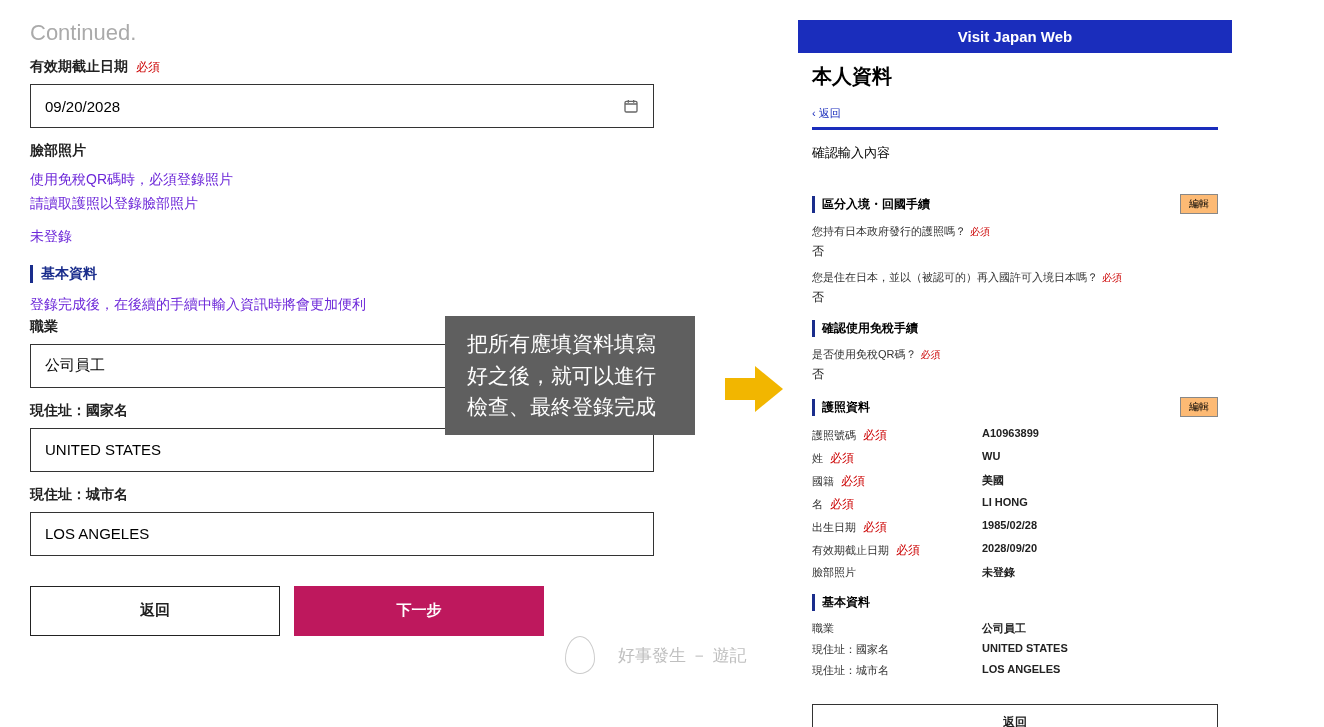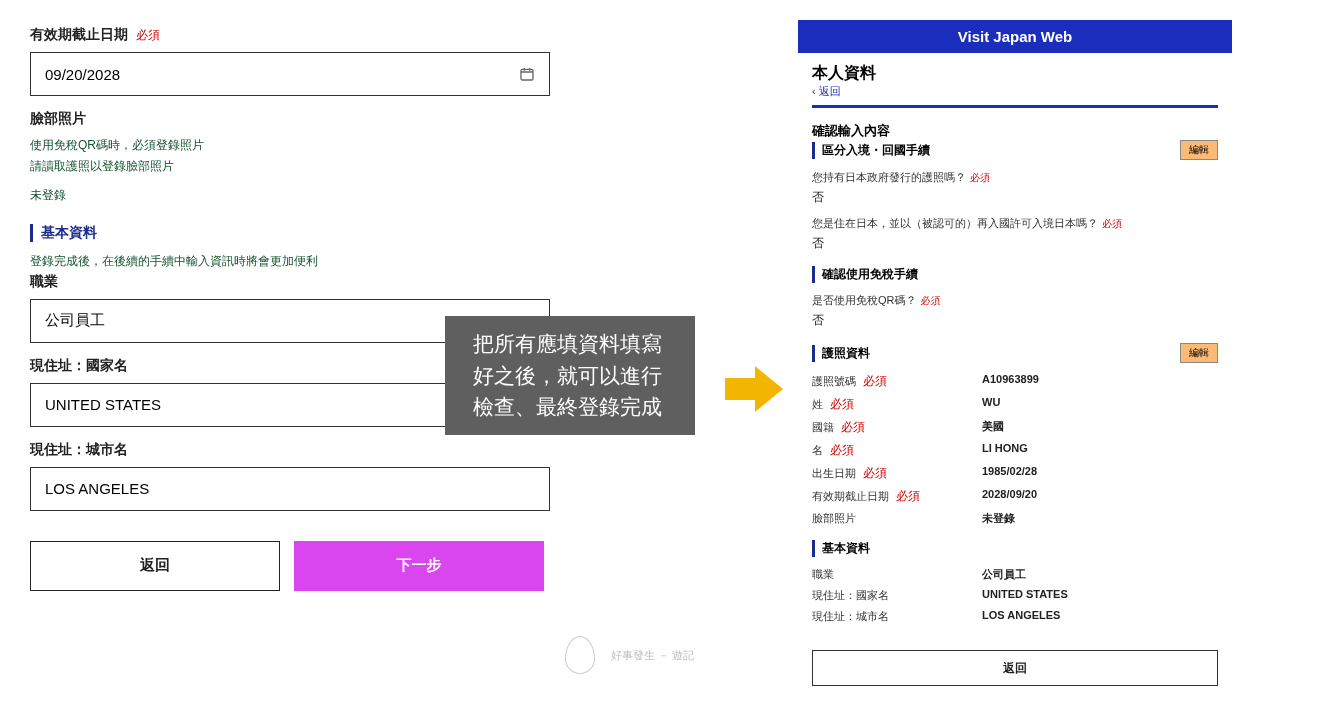--- a/index.html
+++ b/index.html
@@ -59,6 +59,7 @@
 <body>
 
 <div class="left-panel">
+  <div class="continued">Continued.</div>
 
   <div class="label">
     <span>有效期截止日期</span>

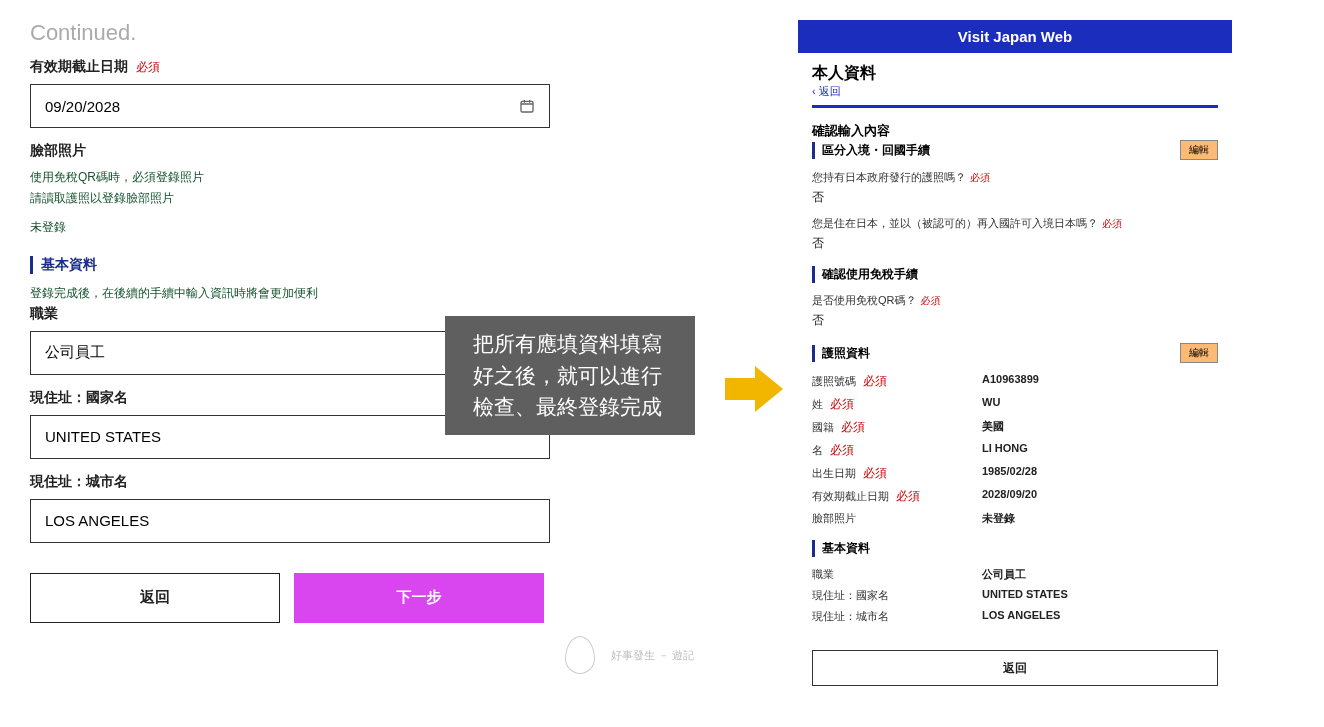--- a/index.html
+++ b/index.html
@@ -31,7 +31,7 @@
 .right-panel { position: absolute; left: 798px; top: 20px; width: 434px; background: #fff; }
 .header-bar { background: #1a2dbc; color: #fff; text-align: center; padding: 8px 0; font-size: 15px; font-weight: bold; }
 .r-content { padding: 10px 14px 0 14px; }
-.r-title { font-weight: bold; font-size: 16px; margin-bottom: 0; }
+.r-title { font-weight: bold; font-size: 20px; margin-bottom: 16px; }
 .progress-row { display: flex; align-items: center; justify-content: space-between; font-size: 11px; margin-bottom: 6px; }
 .progress-left { color: #1a2dbc; cursor: pointer; }
 .progress-left::before { content: "‹ "; }

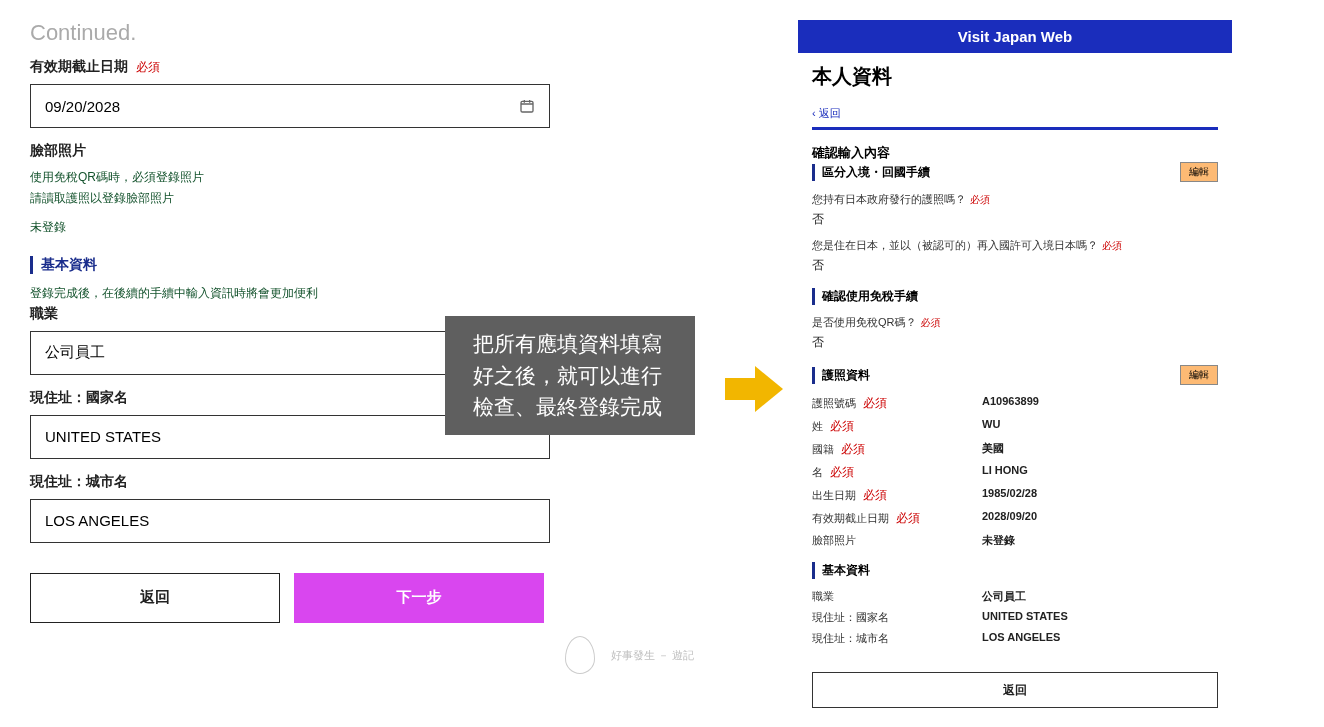--- a/index.html
+++ b/index.html
@@ -10,7 +10,7 @@
 .continued { color: #aaa; font-size: 22px; font-weight: 400; margin-bottom: 12px; }
 .label { font-size: 14px; font-weight: bold; color: #222; margin-bottom: 8px; margin-top: 6px; }
 .required { color: #c00; font-size: 12px; font-weight: normal; margin-left: 4px; }
-.input-box { width: 520px; height: 44px; border: 1px solid #333; padding: 0 14px; font-size: 15px; display: flex; align-items: center; justify-content: space-between; margin-bottom: 14px; }
+.input-box { width: 624px; height: 44px; border: 1px solid #333; padding: 0 14px; font-size: 15px; display: flex; align-items: center; justify-content: space-between; margin-bottom: 14px; }
 .input-box .cal-icon { width: 16px; height: 16px; }
 .helper { font-size: 12px; color: #14532d; line-height: 1.6; margin-bottom: 2px; }
 .section-head { border-left: 3px solid #1a2d8c; padding-left: 8px; font-size: 14px; font-weight: bold; color: #1a2d8c; margin-top: 18px; margin-bottom: 10px; }

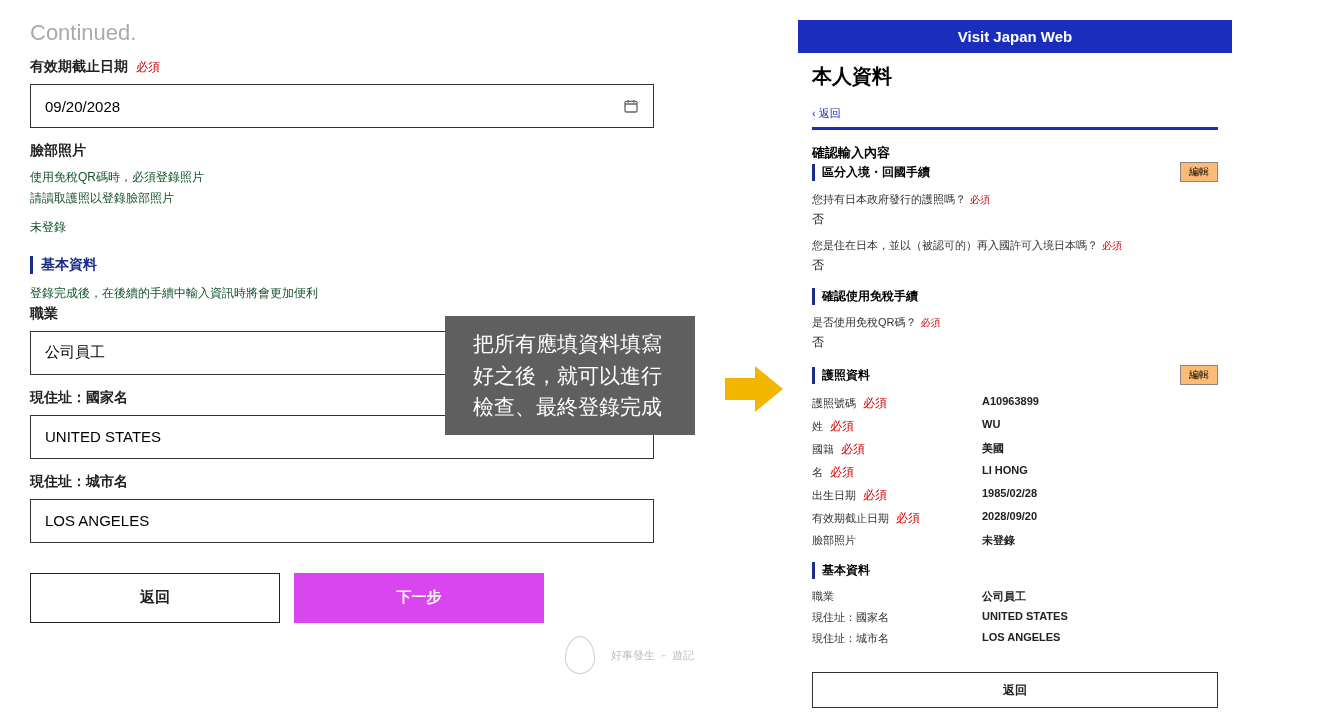--- a/index.html
+++ b/index.html
@@ -37,7 +37,7 @@
 .progress-left::before { content: "‹ "; }
 .progress-center { flex: 1; text-align: center; color: #333; }
 .progress-bar { height: 3px; background: #1a2dbc; margin-bottom: 14px; }
-.confirm-title { font-size: 13px; font-weight: bold; margin-bottom: 0; }
+.confirm-title { font-size: 13px; font-weight: normal; margin-bottom: 32px; }
 .r-section { margin-bottom: 14px; }
 .r-section-head { display: flex; justify-content: space-between; align-items: center; margin-bottom: 10px; }
 .r-section-title { border-left: 3px solid #1a2d8c; padding-left: 7px; font-size: 12px; font-weight: bold; }

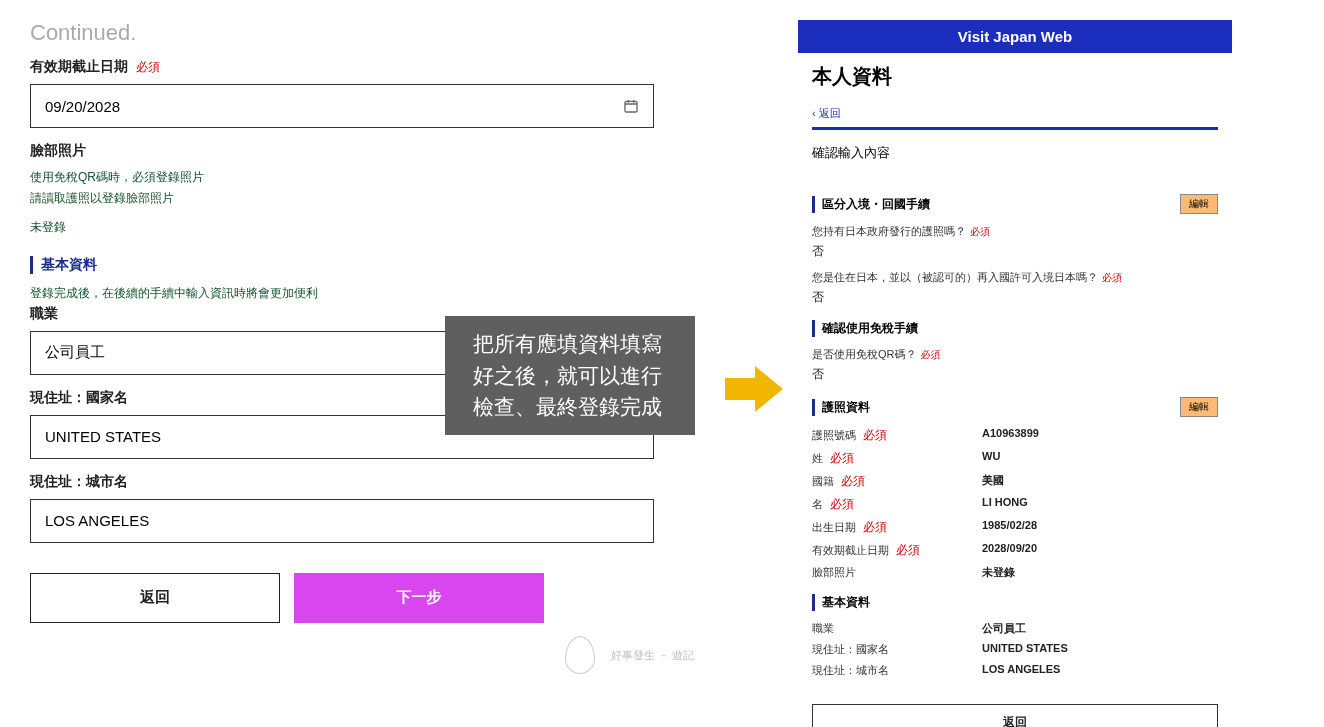--- a/index.html
+++ b/index.html
@@ -12,7 +12,7 @@
 .required { color: #c00; font-size: 12px; font-weight: normal; margin-left: 4px; }
 .input-box { width: 624px; height: 44px; border: 1px solid #333; padding: 0 14px; font-size: 15px; display: flex; align-items: center; justify-content: space-between; margin-bottom: 14px; }
 .input-box .cal-icon { width: 16px; height: 16px; }
-.helper { font-size: 12px; color: #14532d; line-height: 1.6; margin-bottom: 2px; }
+.helper { font-size: 14px; color: #6d28d9; line-height: 1.6; margin-bottom: 2px; }
 .section-head { border-left: 3px solid #1a2d8c; padding-left: 8px; font-size: 14px; font-weight: bold; color: #1a2d8c; margin-top: 18px; margin-bottom: 10px; }
 .button-row { display: flex; gap: 14px; margin-top: 30px; }
 .btn { width: 250px; height: 50px; display: flex; align-items: center; justify-content: center; font-size: 15px; font-weight: bold; cursor: pointer; }

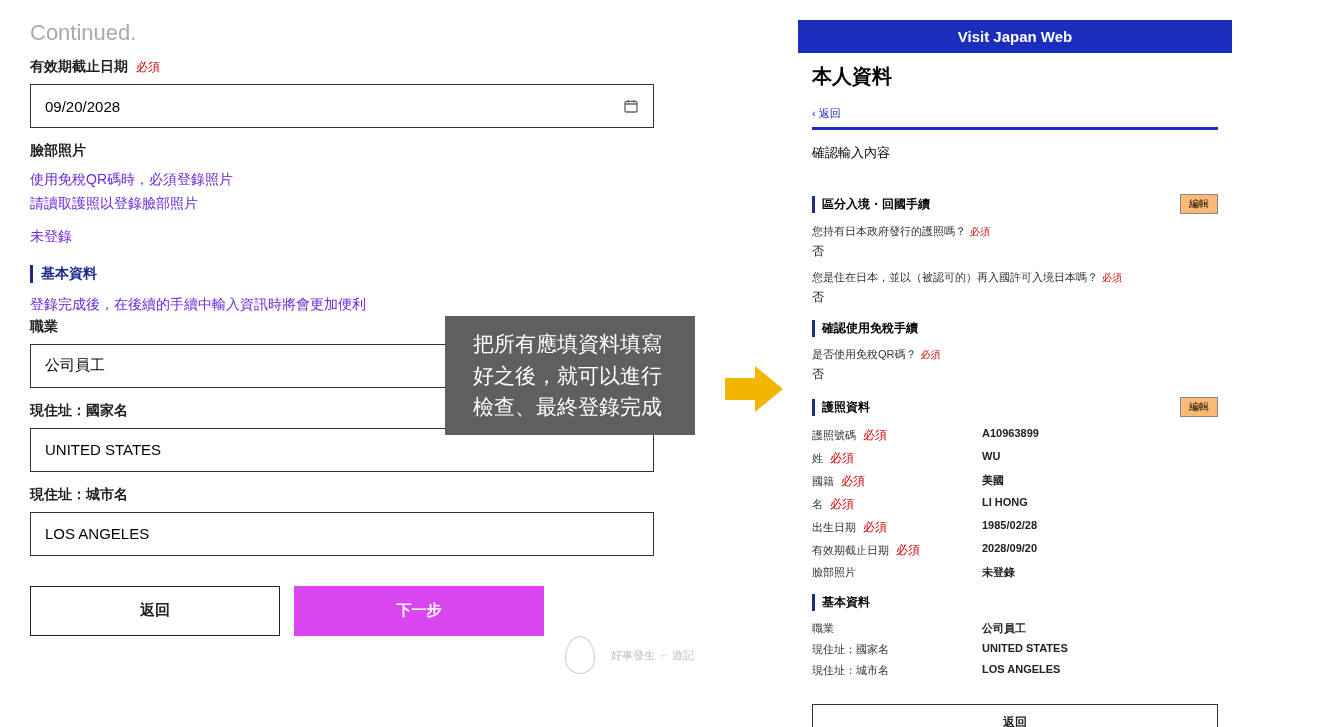--- a/index.html
+++ b/index.html
@@ -20,7 +20,7 @@
 .btn-primary { background: #d946ef; color: #fff; border: none; }
 
 
-.overlay-box { position: absolute; left: 445px; top: 316px; width: 250px; background: #5f5f5f; color: #fff; padding: 12px 28px; font-size: 21px; line-height: 1.5; }
+.overlay-box { position: absolute; left: 445px; top: 316px; width: 250px; background: #5f5f5f; color: #fff; padding: 12px 22px; font-size: 21px; line-height: 1.5; }
 .arrow-body { position: absolute; left: 725px; top: 378px; width: 32px; height: 22px; background: #f2b600; }
 .arrow-head { position: absolute; left: 755px; top: 366px; width: 0; height: 0; border-top: 23px solid transparent; border-bottom: 23px solid transparent; border-left: 28px solid #f2b600; }
 

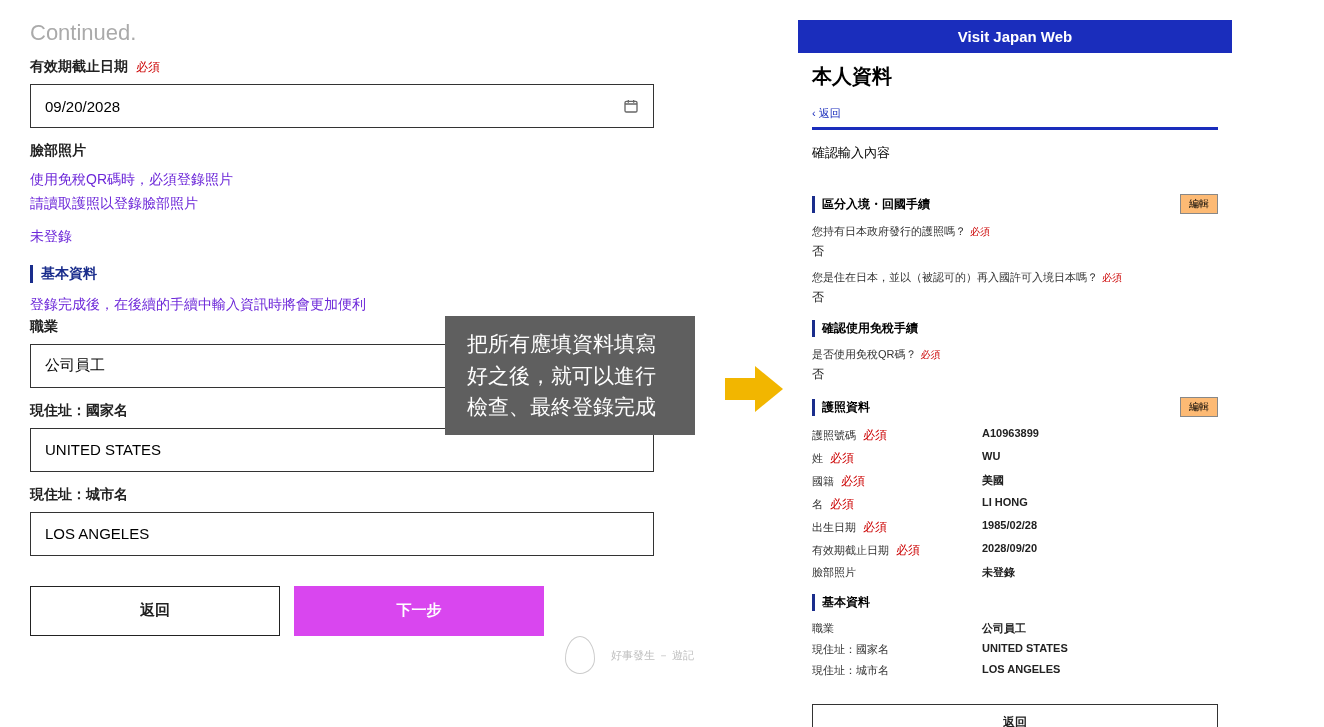--- a/index.html
+++ b/index.html
@@ -17,7 +17,7 @@
 .button-row { display: flex; gap: 14px; margin-top: 30px; }
 .btn { width: 250px; height: 50px; display: flex; align-items: center; justify-content: center; font-size: 15px; font-weight: bold; cursor: pointer; }
 .btn-outline { border: 1.5px solid #222; background: #fff; color: #222; }
-.btn-primary { background: #d946ef; color: #fff; border: none; }
+.btn-primary { background: #be185d; color: #fff; border: none; }
 
 
 .overlay-box { position: absolute; left: 445px; top: 316px; width: 250px; background: #5f5f5f; color: #fff; padding: 12px 22px; font-size: 21px; line-height: 1.5; }

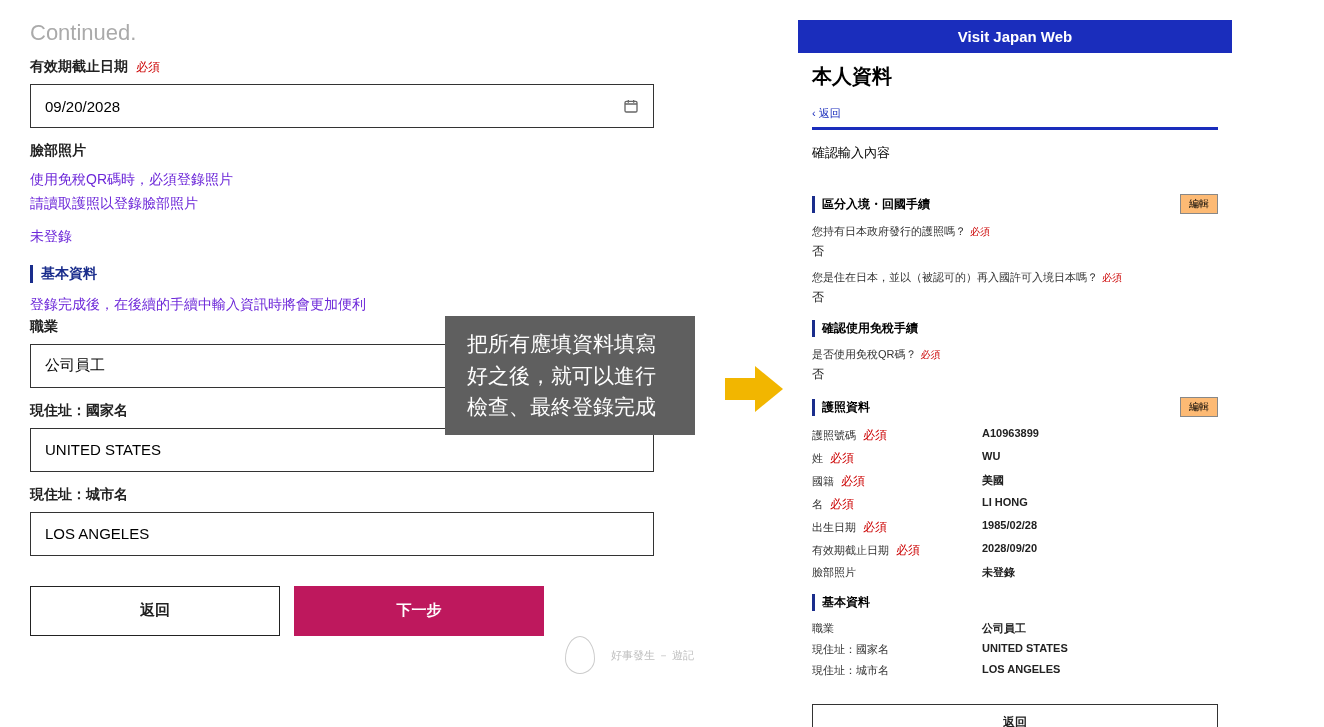--- a/index.html
+++ b/index.html
@@ -24,7 +24,7 @@
 .arrow-body { position: absolute; left: 725px; top: 378px; width: 32px; height: 22px; background: #f2b600; }
 .arrow-head { position: absolute; left: 755px; top: 366px; width: 0; height: 0; border-top: 23px solid transparent; border-bottom: 23px solid transparent; border-left: 28px solid #f2b600; }
 
-.watermark { position: absolute; left: 565px; top: 636px; display: flex; align-items: center; gap: 16px; color: #bfbfbf; font-size: 11px; }
+.watermark { position: absolute; left: 565px; top: 636px; display: flex; align-items: center; gap: 23px; color: #bfbfbf; font-size: 17px; }
 .watermark .peanut { width: 30px; height: 38px; border: 1.5px solid #ccc; border-radius: 50% 50% 50% 50% / 60% 60% 40% 40%; position: relative; }
 
 

